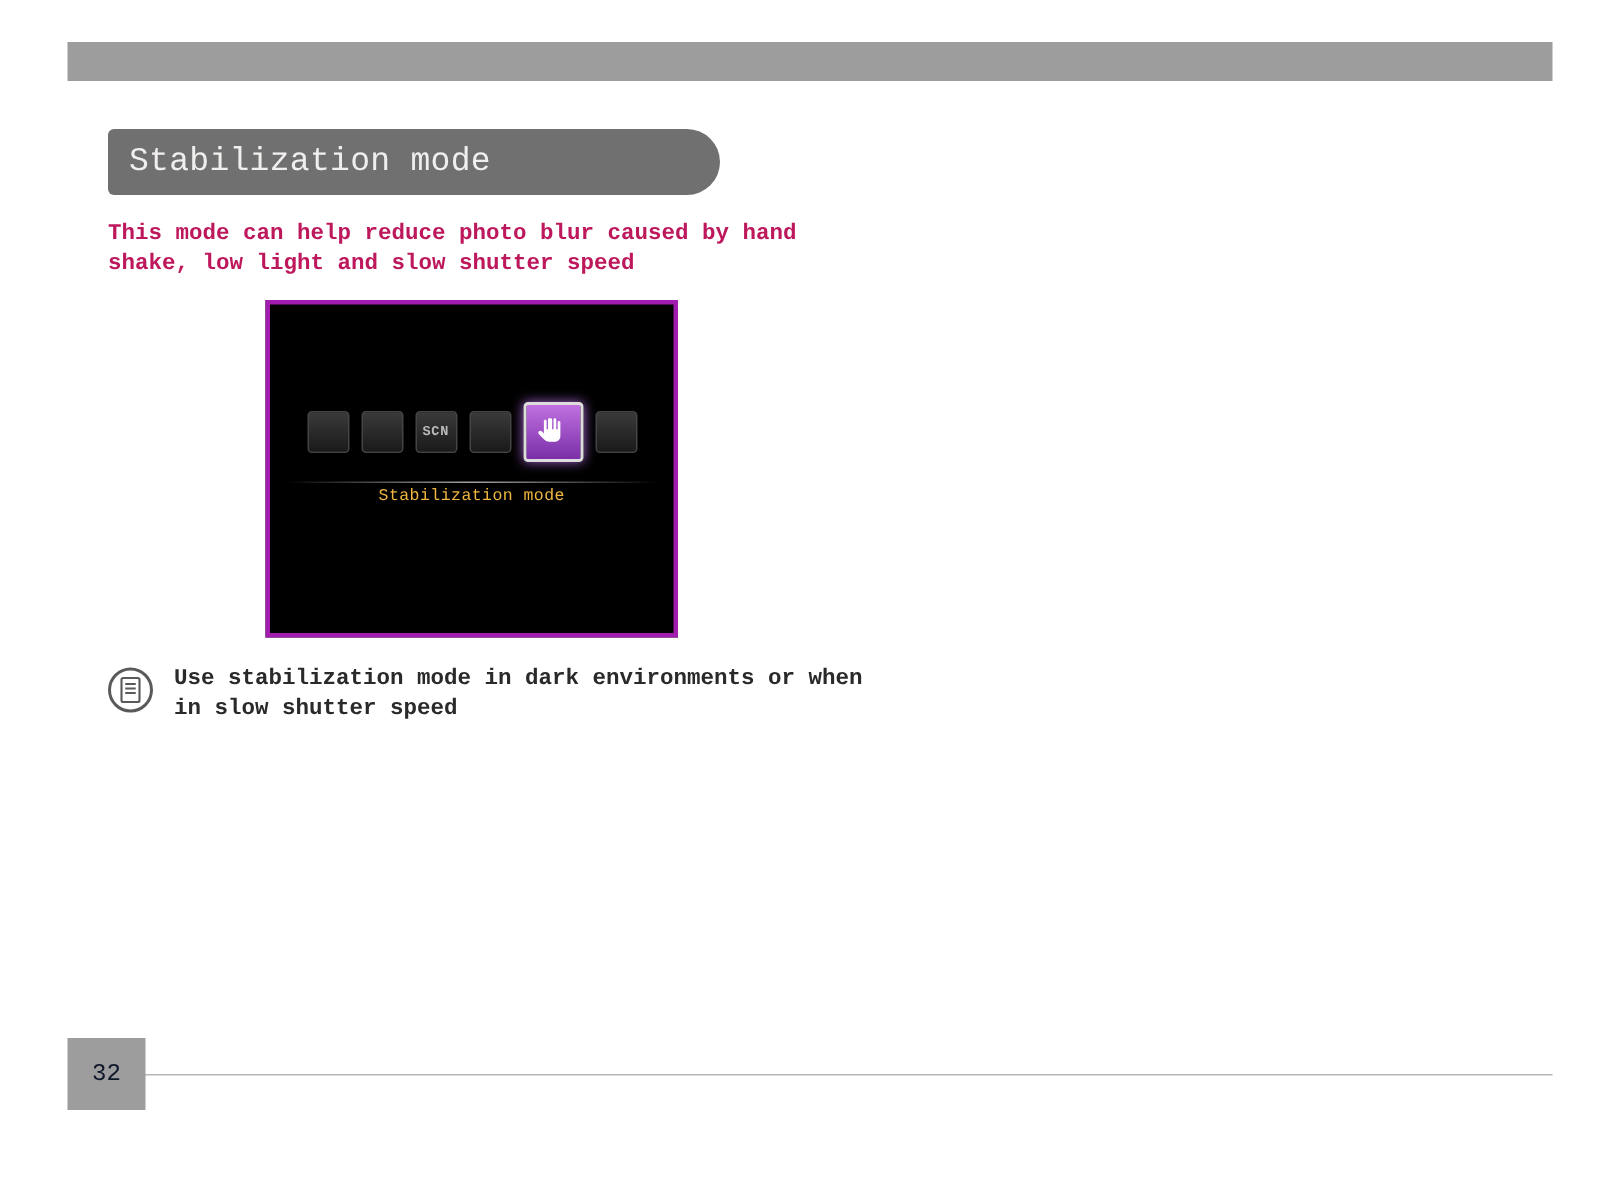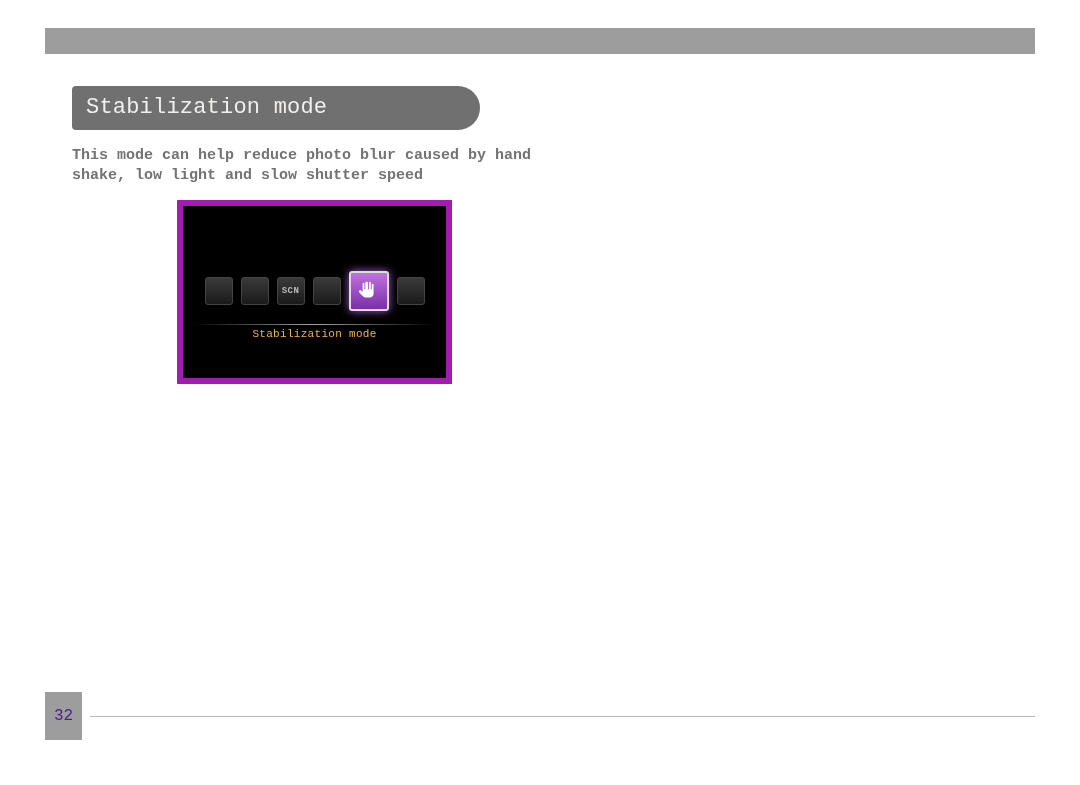--- a/index.html
+++ b/index.html
@@ -44,7 +44,7 @@
     font-size: 15px;
     font-weight: 600;
     line-height: 1.35;
-    color: #737373;
+    color: #be185d;
   }
   .screenshot {
     position: absolute;

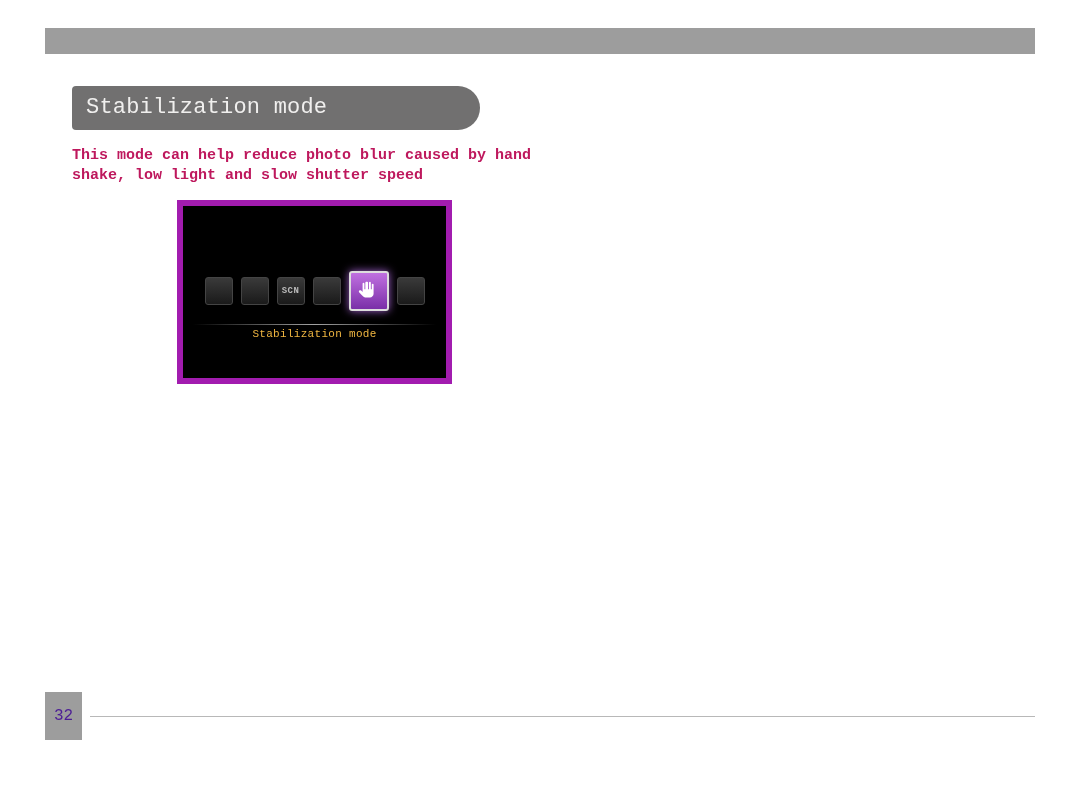--- a/index.html
+++ b/index.html
@@ -51,9 +51,9 @@
     left: 177px;
     top: 200px;
     width: 275px;
-    height: 184px;
+    height: 225px;
     background: #000;
-    border: 6px solid #a21caf;
+    border: 3px solid #a21caf;
     overflow: hidden;
   }
   .screenshot .dial {

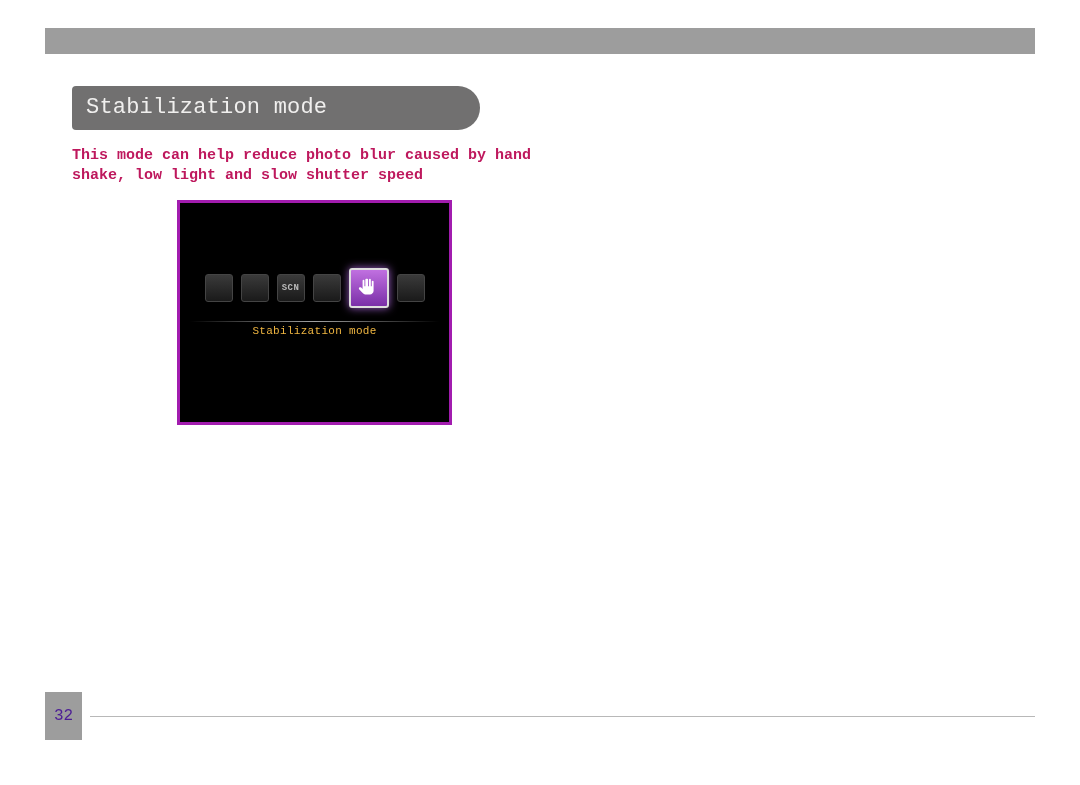--- a/index.html
+++ b/index.html
@@ -179,6 +179,17 @@
     <div class="label">Stabilization mode</div>
   </div>
 
+  <div class="note note1">
+    <div class="icon">
+      <svg viewBox="0 0 16 18">
+        <rect x="2" y="1" width="12" height="16" rx="1.2" fill="none" stroke="#5a5a5a" stroke-width="1.4"></rect>
+        <line x1="4.5" y1="5" x2="11.5" y2="5" stroke="#5a5a5a" stroke-width="1.2"></line>
+        <line x1="4.5" y1="8" x2="11.5" y2="8" stroke="#5a5a5a" stroke-width="1.2"></line>
+        <line x1="4.5" y1="11" x2="11.5" y2="11" stroke="#5a5a5a" stroke-width="1.2"></line>
+      </svg>
+    </div>
+    <div class="txt">Use stabilization mode in dark environments or when in slow shutter speed</div>
+  </div>
 
 
   <div class="footer-line"></div>

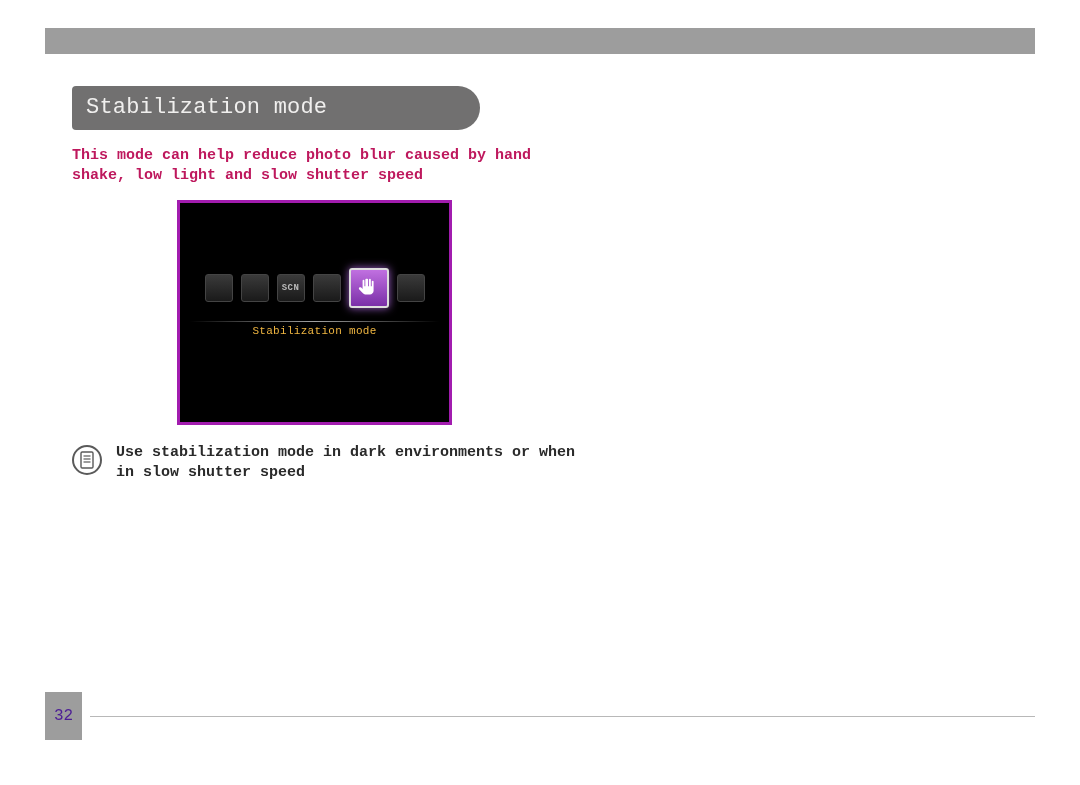--- a/index.html
+++ b/index.html
@@ -140,10 +140,10 @@
     position: absolute;
     left: 45px;
     top: 692px;
-    width: 37px;
+    width: 52px;
     height: 48px;
     background: #9d9d9d;
-    color: #4c1d95;
+    color: #0f172a;
     display: flex;
     align-items: center;
     justify-content: center;

